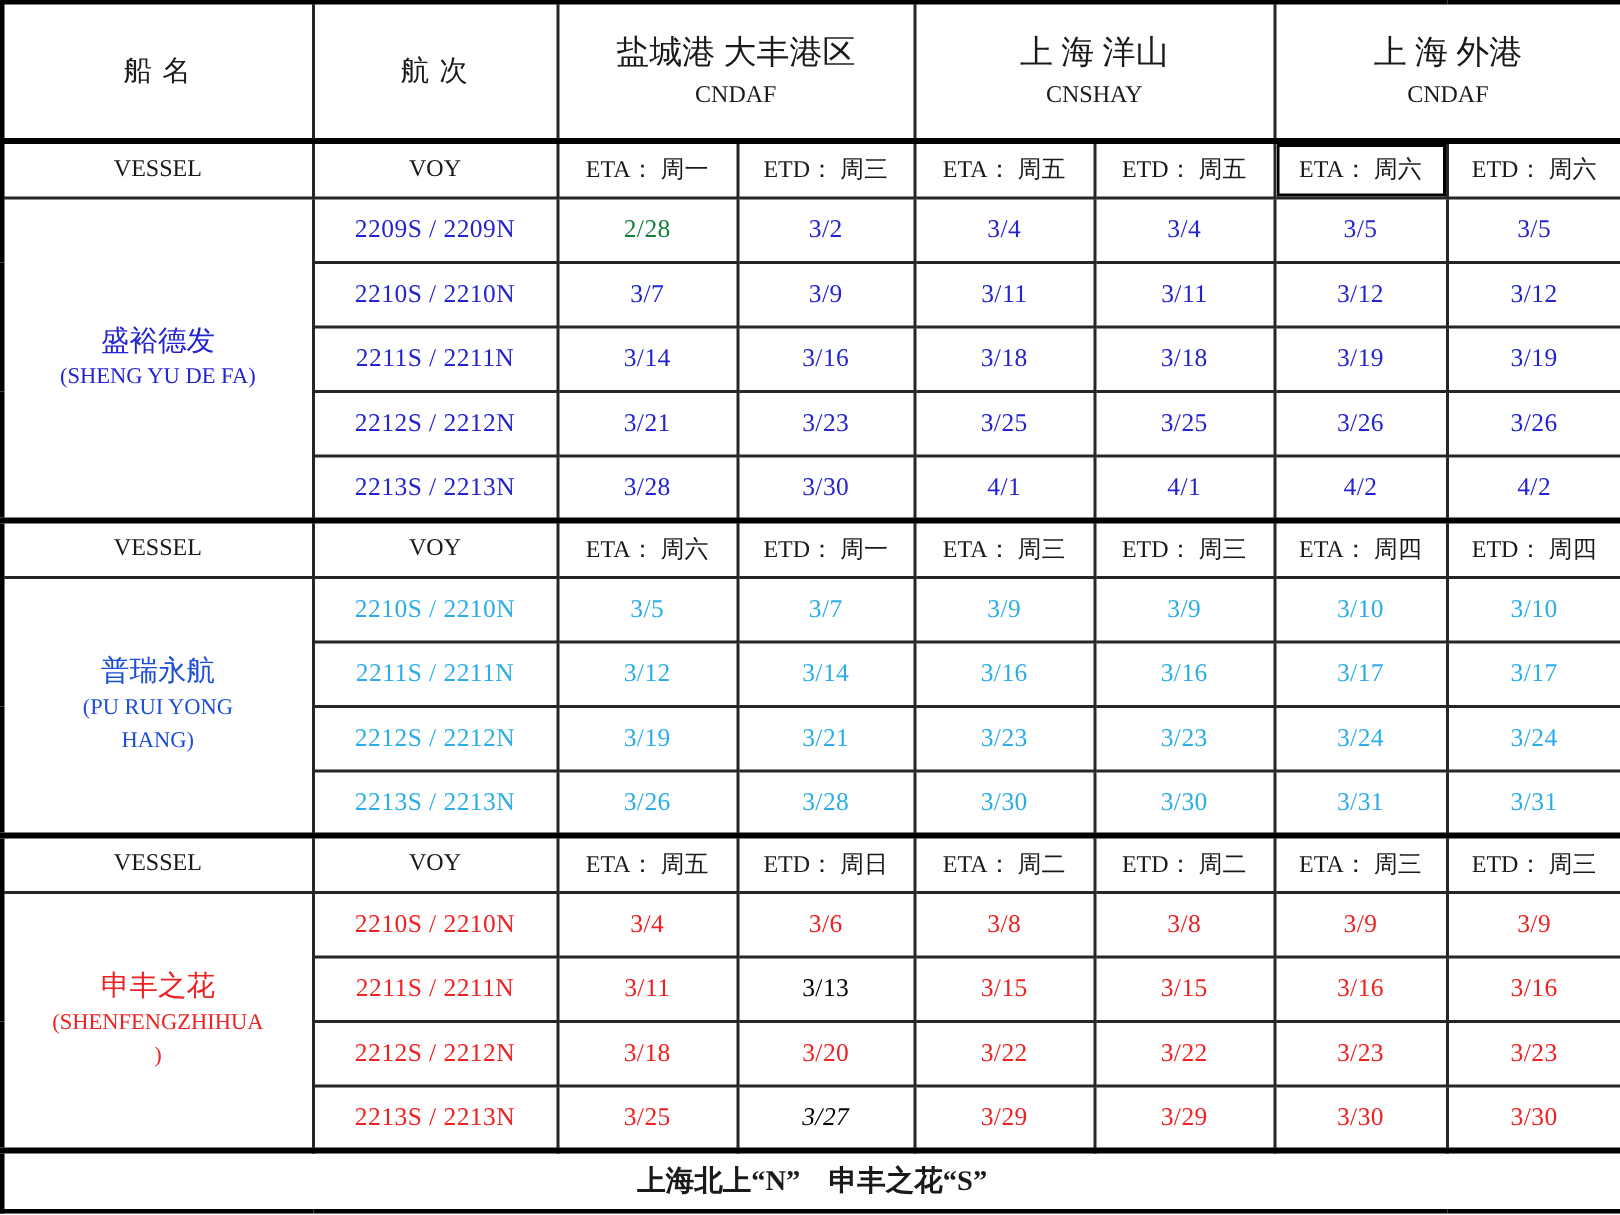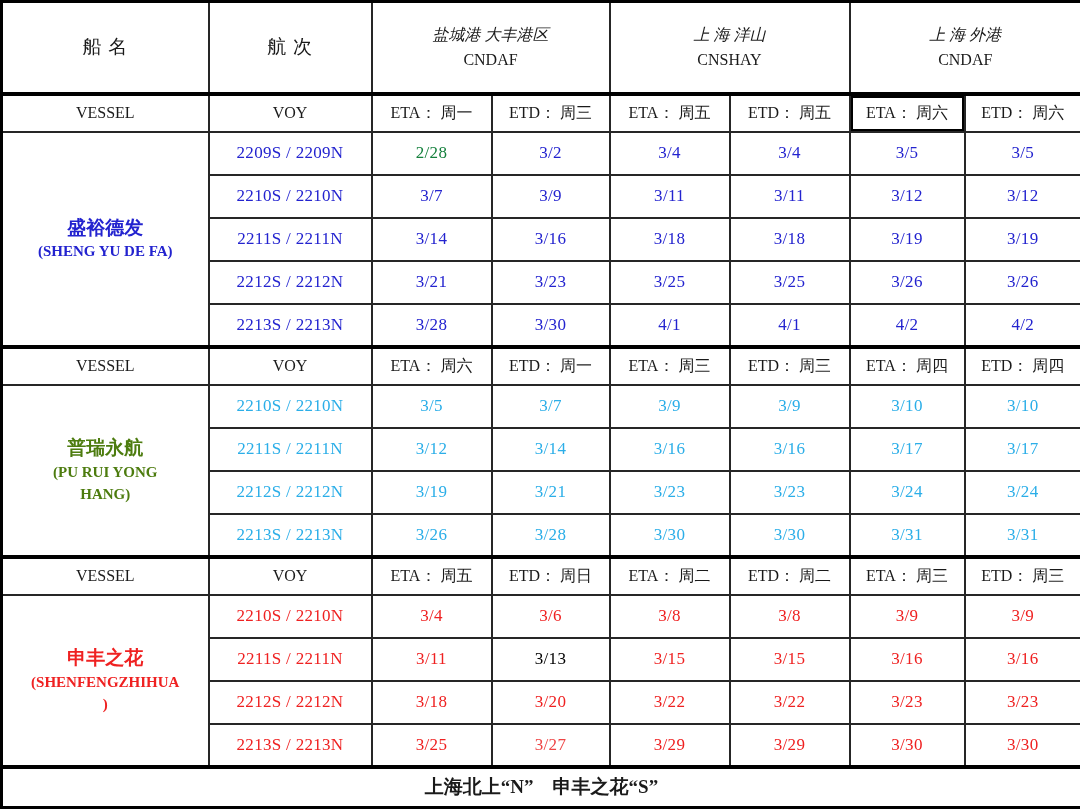--- a/index.html
+++ b/index.html
@@ -23,7 +23,7 @@
   thead tr{height:92px;}
   th{font-weight:normal;}
   .vessel-col-head,.voy-col-head{font-size:19px;letter-spacing:1px;}
-  .port-name{font-size:16px;line-height:1.35;font-style:italic;}
+  .port-name{font-size:22px;line-height:1.35;}
   .port-code{font-size:16px;line-height:1.35;margin-top:4px;}
   tbody.section{border-top:4px solid #000000;}
   tr.section-header-row{height:38px;font-family:Liberation Serif, serif;}

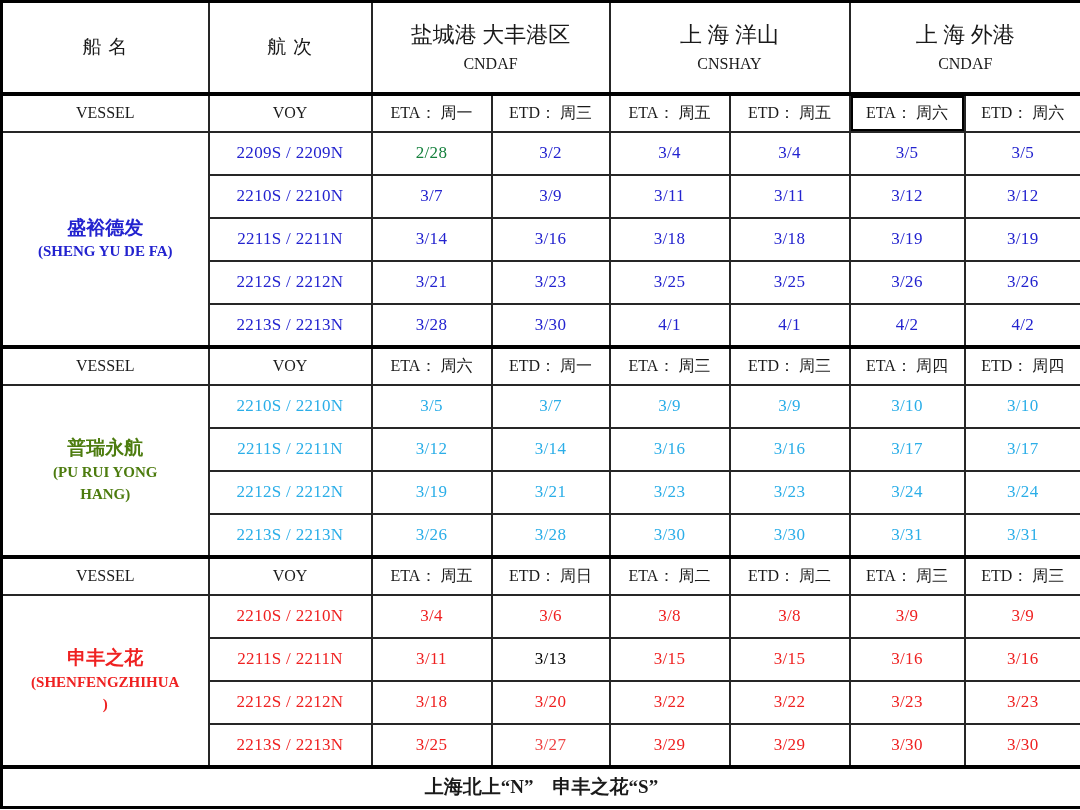--- a/index.html
+++ b/index.html
@@ -30,7 +30,7 @@
   tr.section-header-row td{font-size:16px;}
   tr.data-row{height:43px;}
   tr.data-row td{font-size:17px;}
-  .vessel-name-cell{font-weight:bold;line-height:1.45;margin-top:36px;}
+  .vessel-name-cell{font-weight:normal;line-height:1.45;margin-top:36px;}
   .vessel-cn{font-size:19px;}
   .vessel-en{font-size:15px;white-space:pre-line;}
   .voy-cell,.date-cell{letter-spacing:0.3px;}

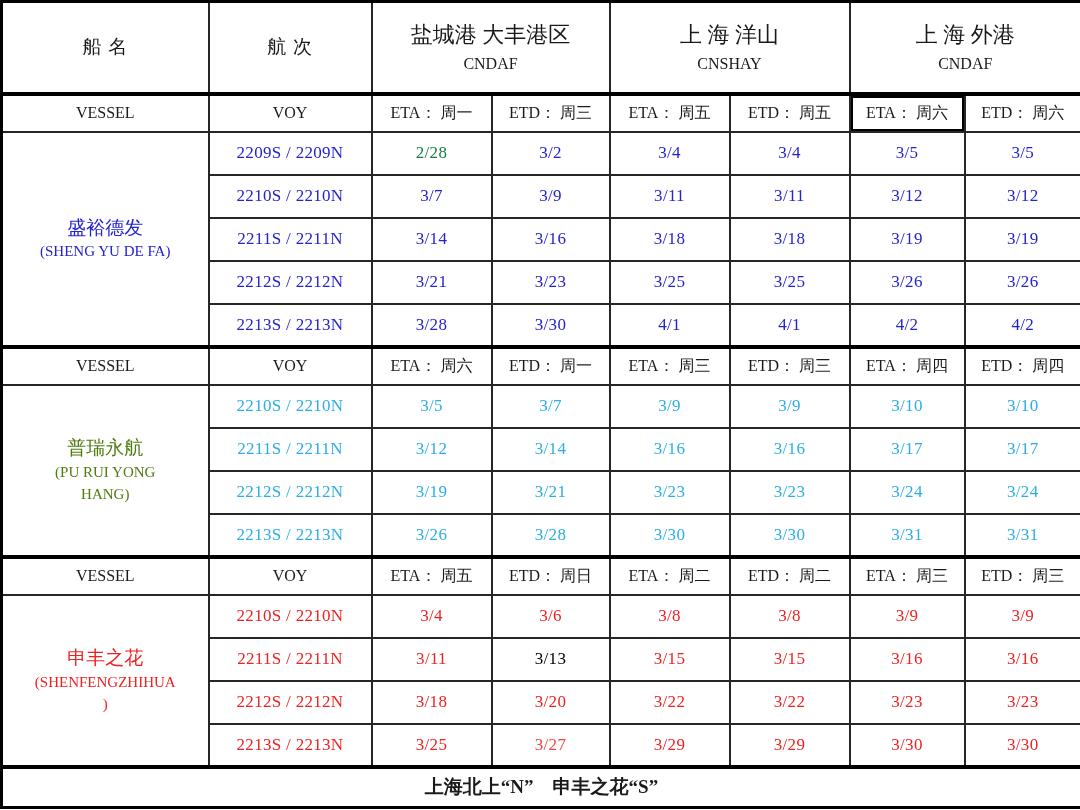--- a/index.html
+++ b/index.html
@@ -150,7 +150,7 @@
           <td>ETD： 周四</td>
         </tr>
         <tr class="data-row">
-          <td class="vessel-name-cell" rowspan="4" style="color: #4d7c0f;">
+          <td class="vessel-name-cell" rowspan="4" style="color: #1d4ed8;">
             <div class="vessel-cn">普瑞永航</div>
             <div class="vessel-en">(PU RUI YONG
 HANG)</div>

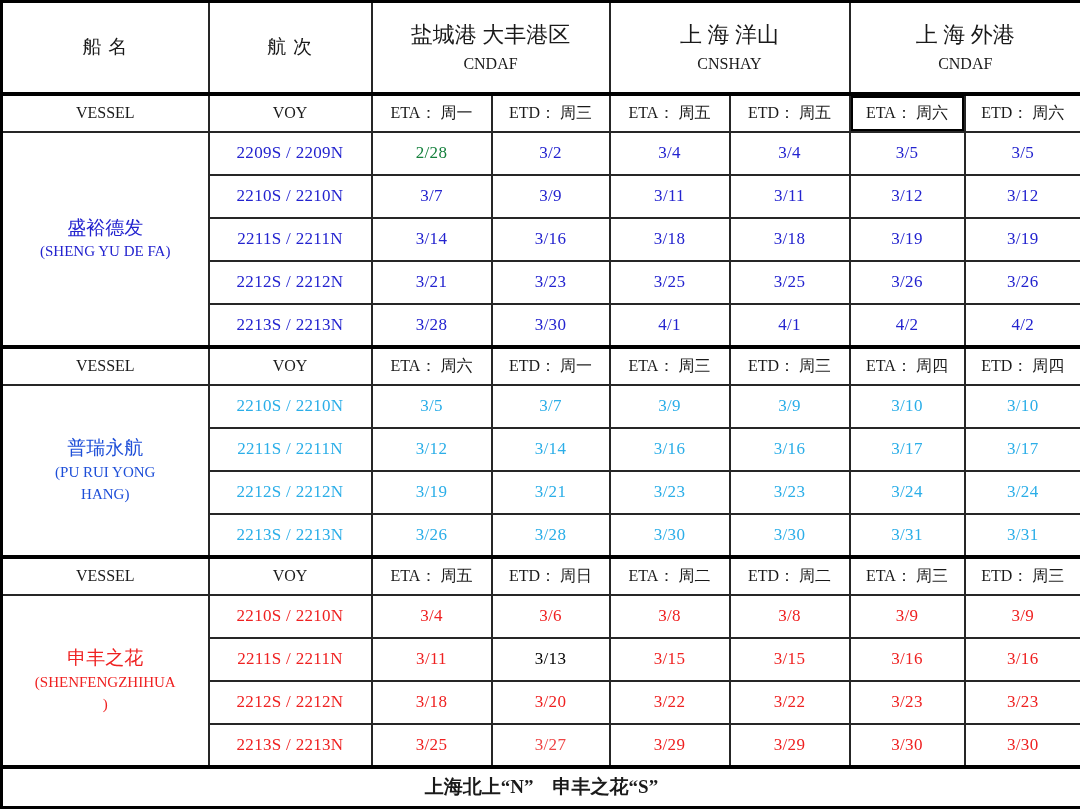--- a/index.html
+++ b/index.html
@@ -237,7 +237,7 @@
         <tr class="data-row">
           <td class="voy-cell" style="color: rgb(239, 33, 33);">2213S / 2213N</td>
           <td class="date-cell" style="color: rgb(239, 33, 33);">3/25</td>
-          <td class="date-cell" style="color: #ef4444;">3/27</td>
+          <td class="date-cell" style="color: #000000; font-style: italic;">3/27</td>
           <td class="date-cell" style="color: rgb(239, 33, 33);">3/29</td>
           <td class="date-cell" style="color: rgb(239, 33, 33);">3/29</td>
           <td class="date-cell" style="color: rgb(239, 33, 33);">3/30</td>

